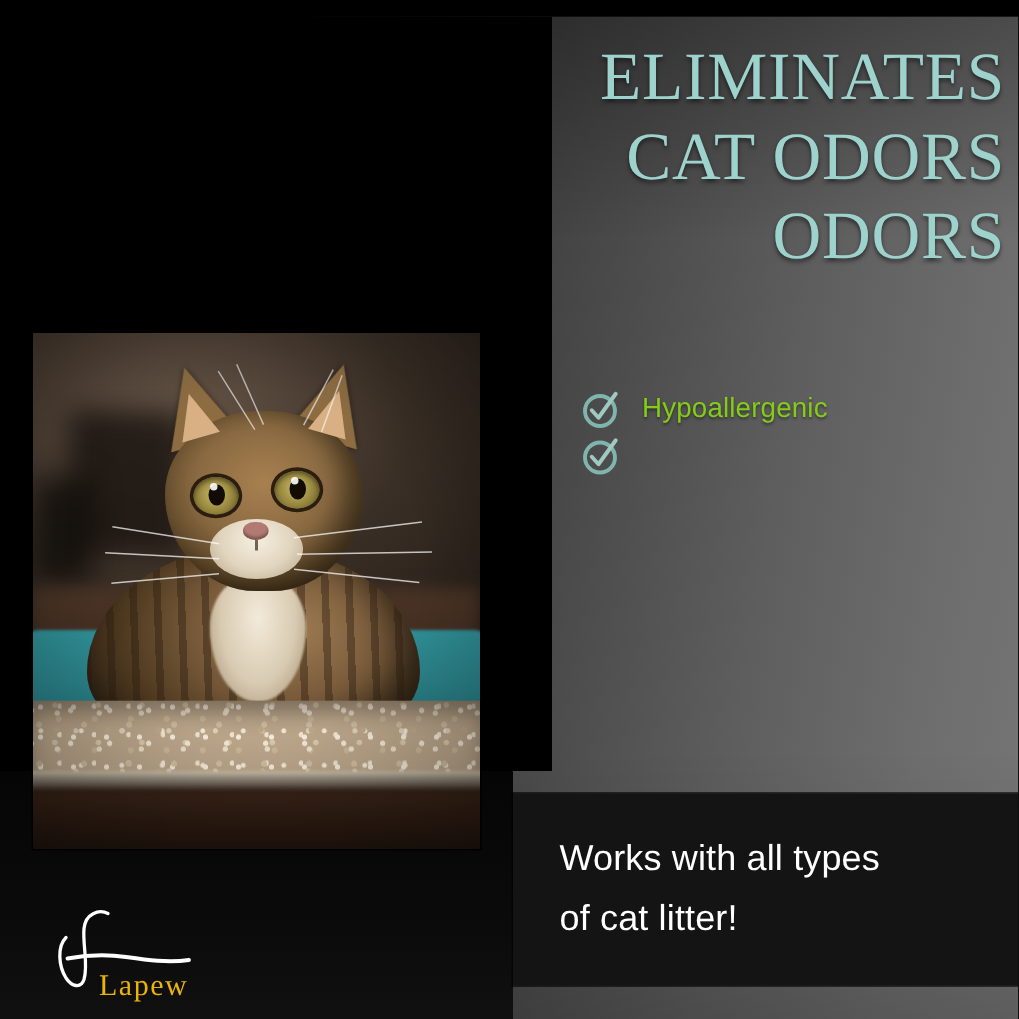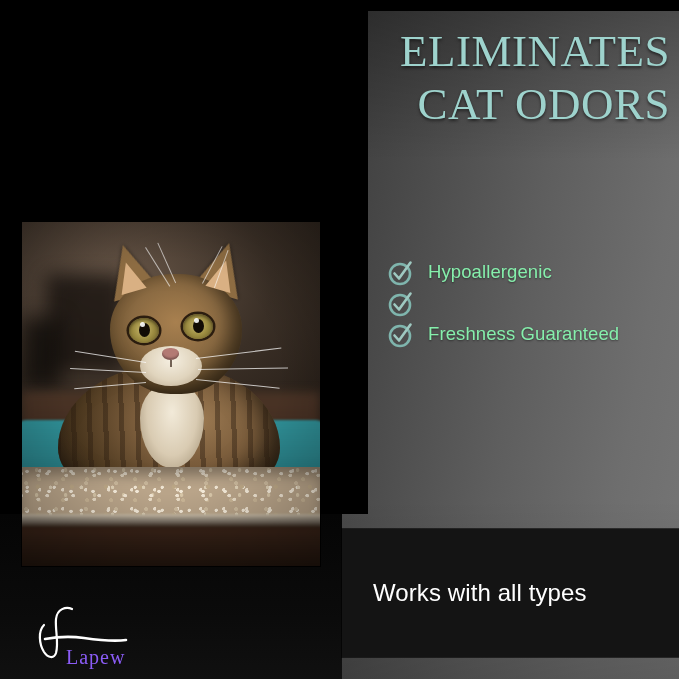--- a/index.html
+++ b/index.html
@@ -403,6 +403,7 @@
   <div class="headline">
     <span class="hl-line">ELIMINATES</span>
     <span class="hl-line">CAT ODORS</span>
+    <span class="hl-line">ODORS</span>
   </div>
 
   <div class="photo">

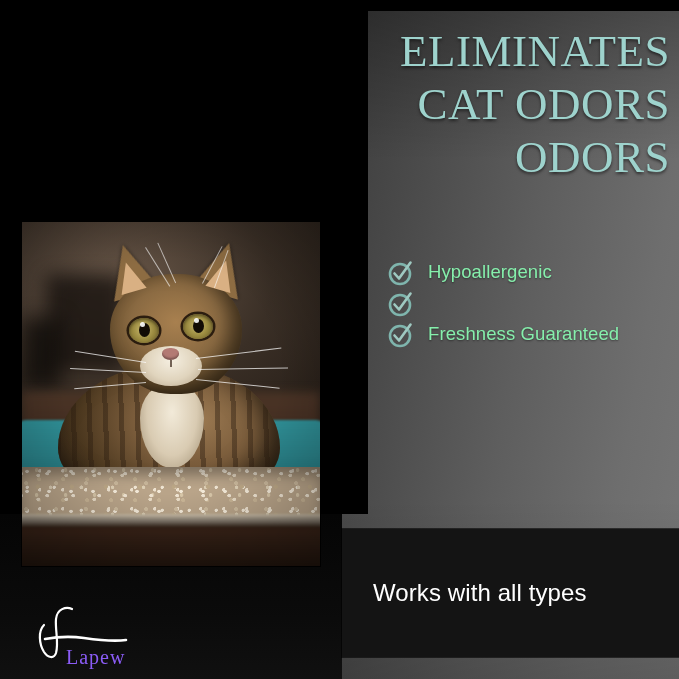--- a/index.html
+++ b/index.html
@@ -342,7 +342,7 @@
     margin-top: 1px;
   }
   .benefit-text {
-    color: #86efac;
+    color: #84cc16;
     font-size: 18.5px;
     line-height: 26px;
     letter-spacing: 0.1px;

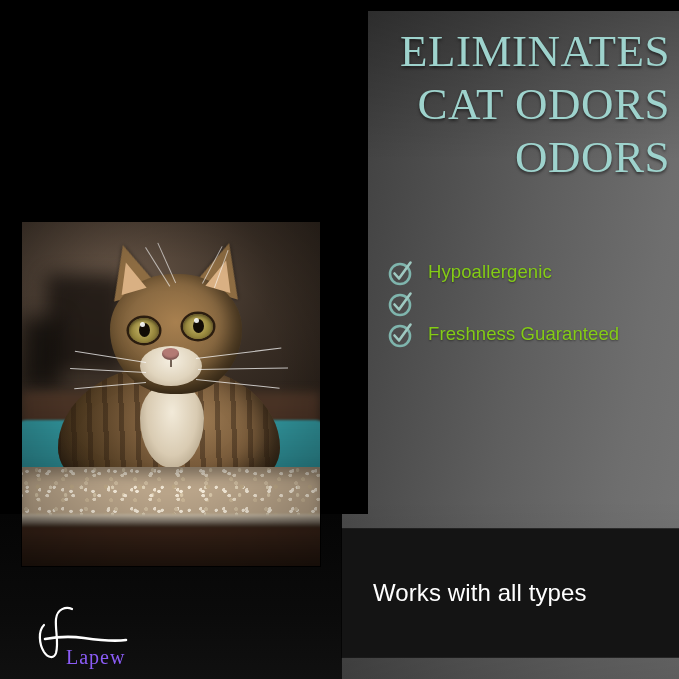--- a/index.html
+++ b/index.html
@@ -477,15 +477,6 @@
     </div>
 
 
-    <div class="benefit-row">
-      <span class="check-icon">
-        <svg viewBox="0 0 26 26" width="26" height="26">
-          <circle cx="12" cy="14" r="10" fill="none" stroke="#7fb5ad" stroke-width="2.6"></circle>
-          <path d="M6.5 13.5 L11 18.5 L22.5 2.5" fill="none" stroke="#9fc9c1" stroke-width="2.6" stroke-linecap="round" stroke-linejoin="round"></path>
-        </svg>
-      </span>
-      <span class="benefit-text">Freshness Guaranteed</span>
-    </div>
 
   </div>
 

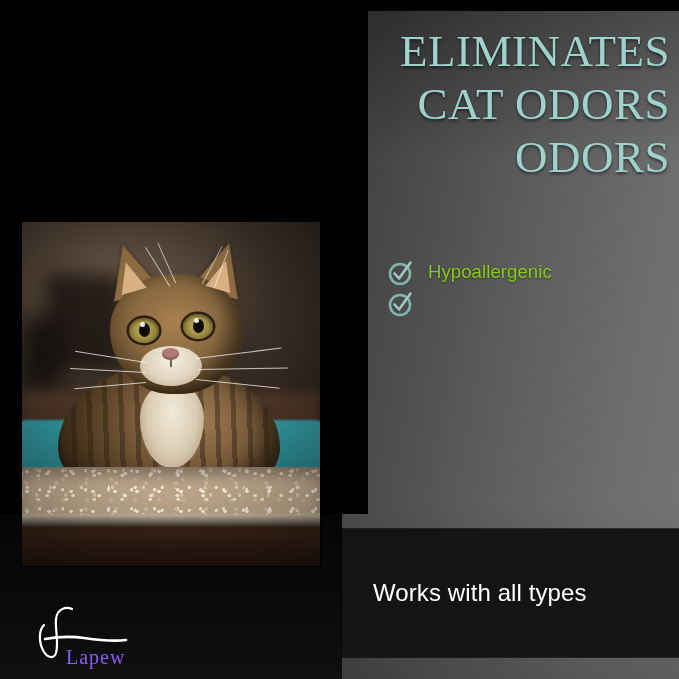--- a/index.html
+++ b/index.html
@@ -483,6 +483,7 @@
   <div class="banner">
     <div class="banner-text">
       <span class="bn-line">Works with all types</span>
+      <span class="bn-line">of cat litter!</span>
     </div>
   </div>
 

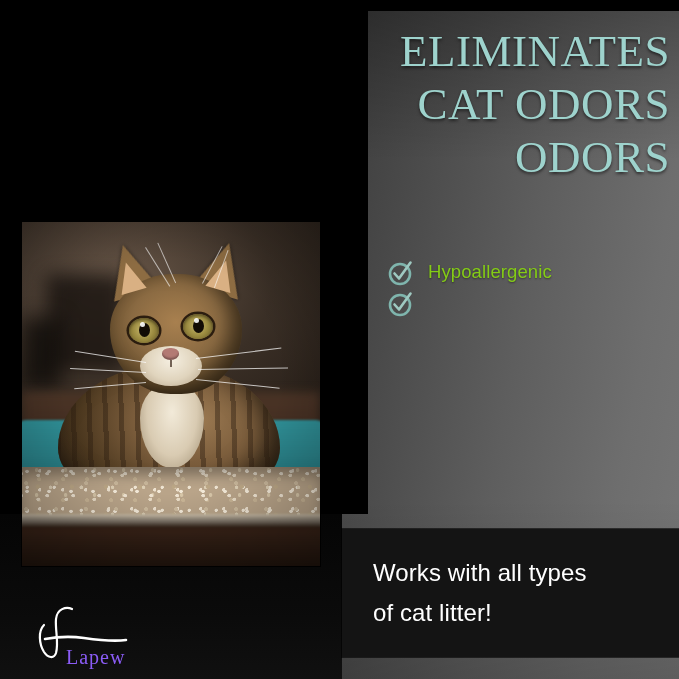--- a/index.html
+++ b/index.html
@@ -387,7 +387,7 @@
     font-family: "Liberation Serif", serif;
     font-size: 20px;
     letter-spacing: 1px;
-    color: #8b5cf6;
+    color: #eab308;
   }
 </style>
 </head>

